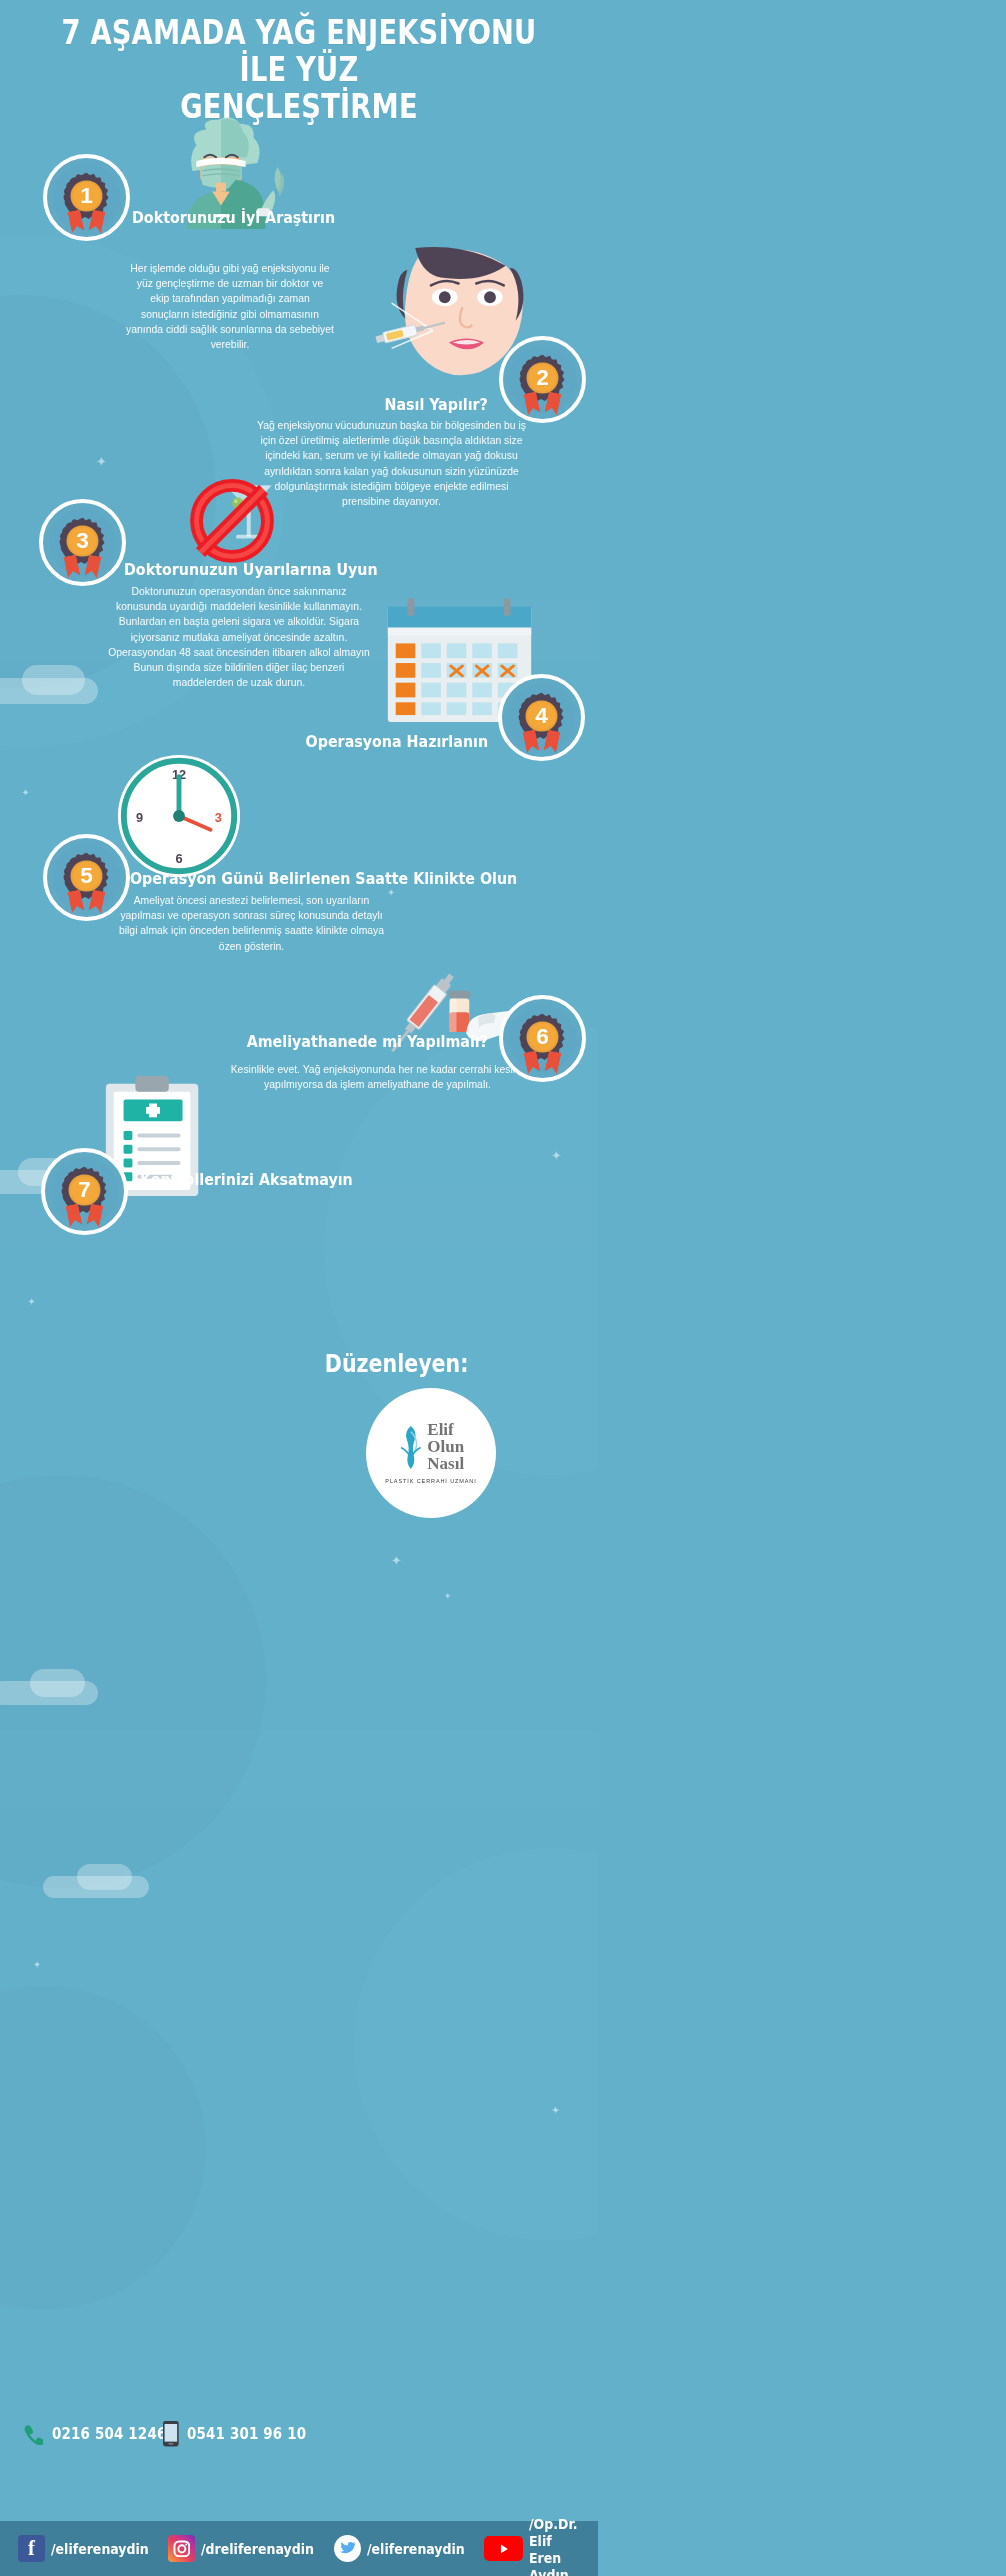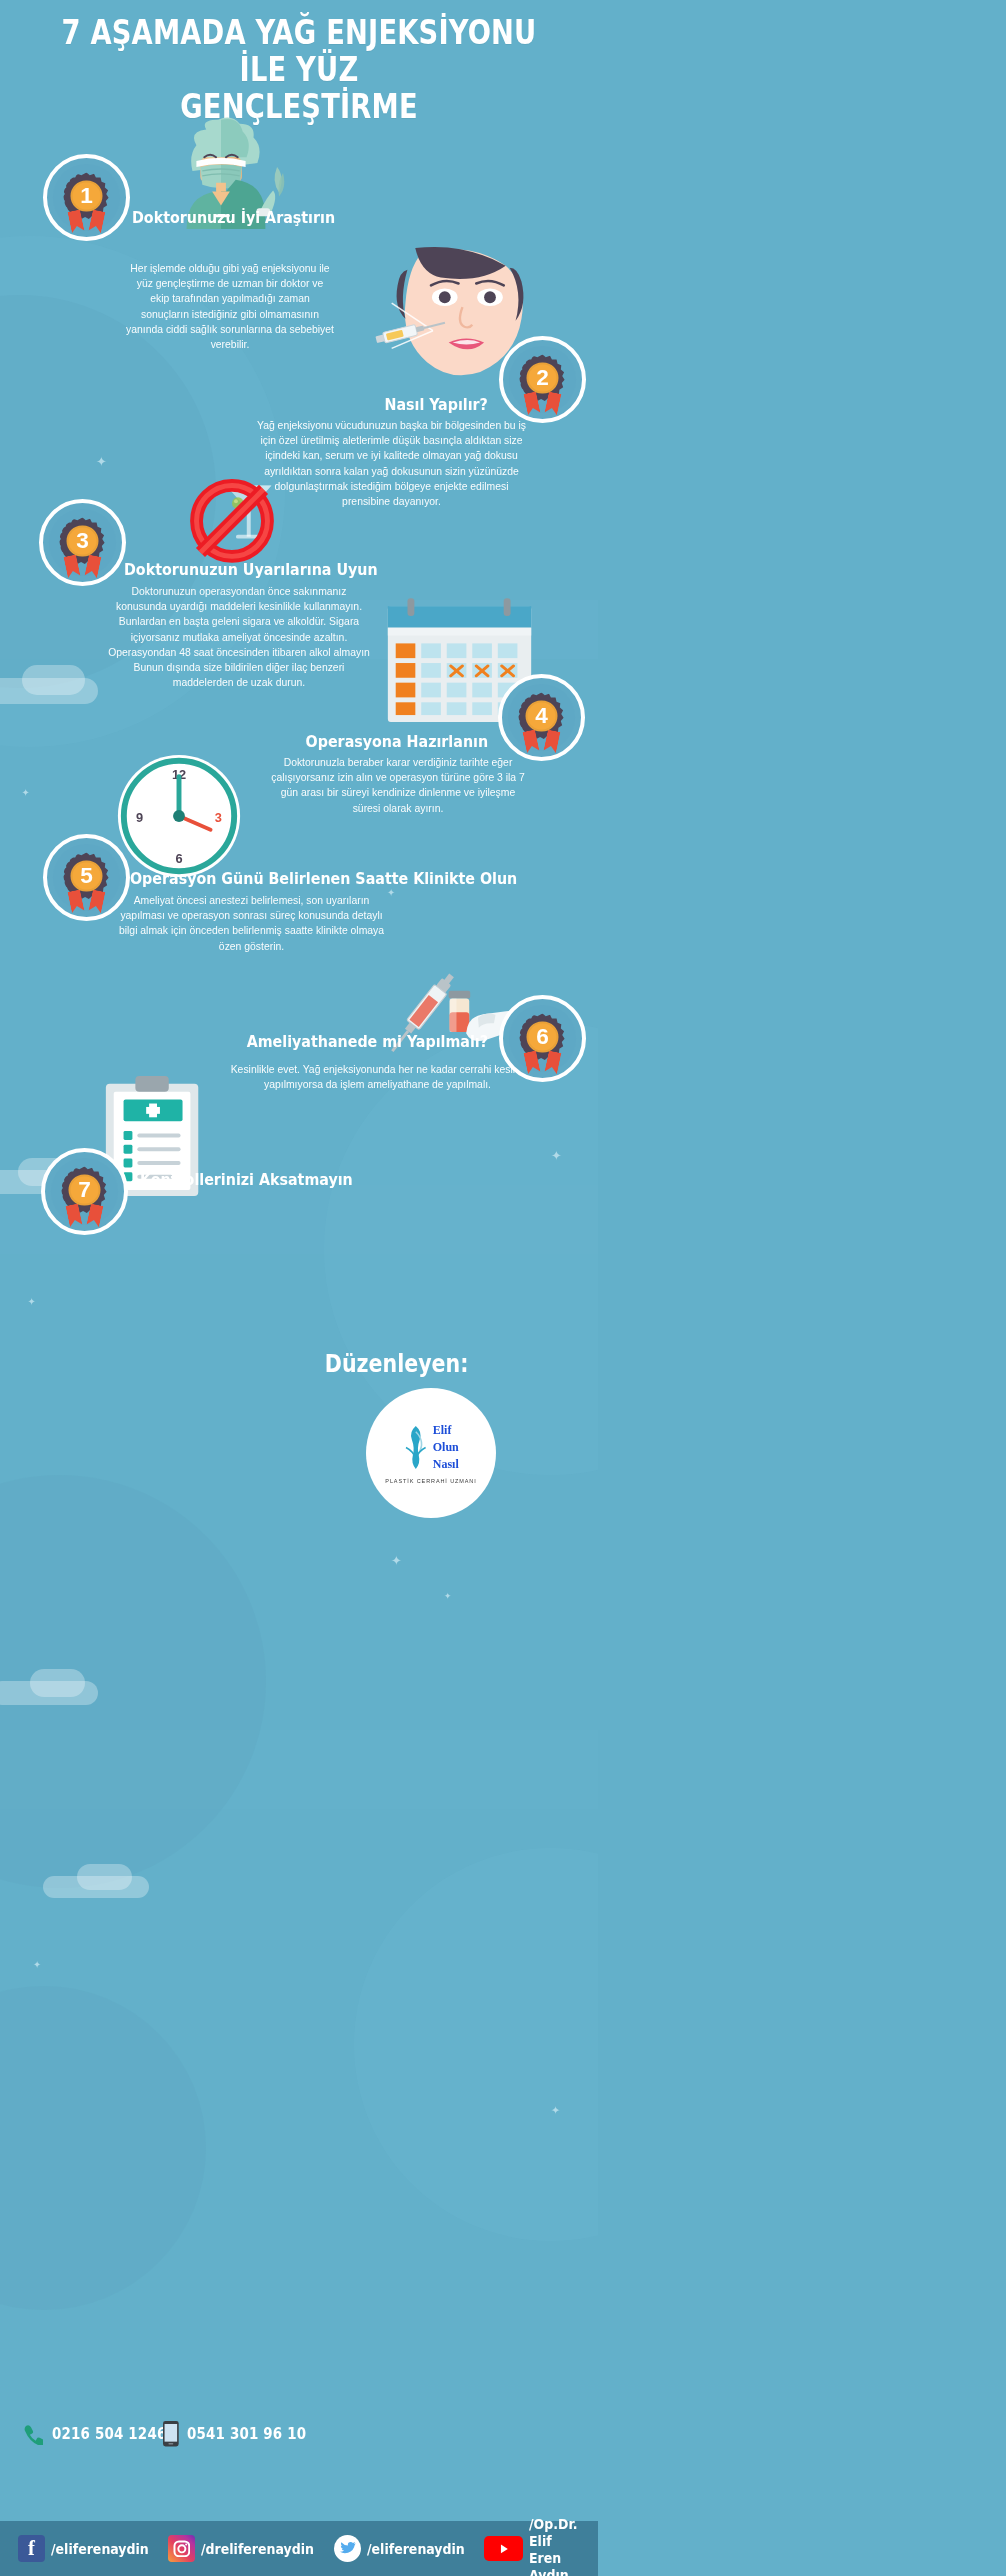--- a/index.html
+++ b/index.html
@@ -282,7 +282,6 @@
     </div>
   </div>
   <div class="stepHead r" style="right:110px;top:732px;text-align:right;">Operasyona Hazırlanın</div>
-  <div class="stepBody" style="left:267px;top:755px;width:262px;">Doktorunuzla beraber karar verdiğiniz tarihte eğer çalışıyorsanız izin alın ve operasyon türüne göre 3 ila 7 gün arası bir süreyi kendinize dinlenme ve iyileşme süresi olarak ayırın.</div>
 
   <svg style="position:absolute;left:112px;top:749px;" width="134" height="134" viewBox="0 0 136 136">
     <circle cx="68" cy="68" r="62" fill="#ffffff"></circle>

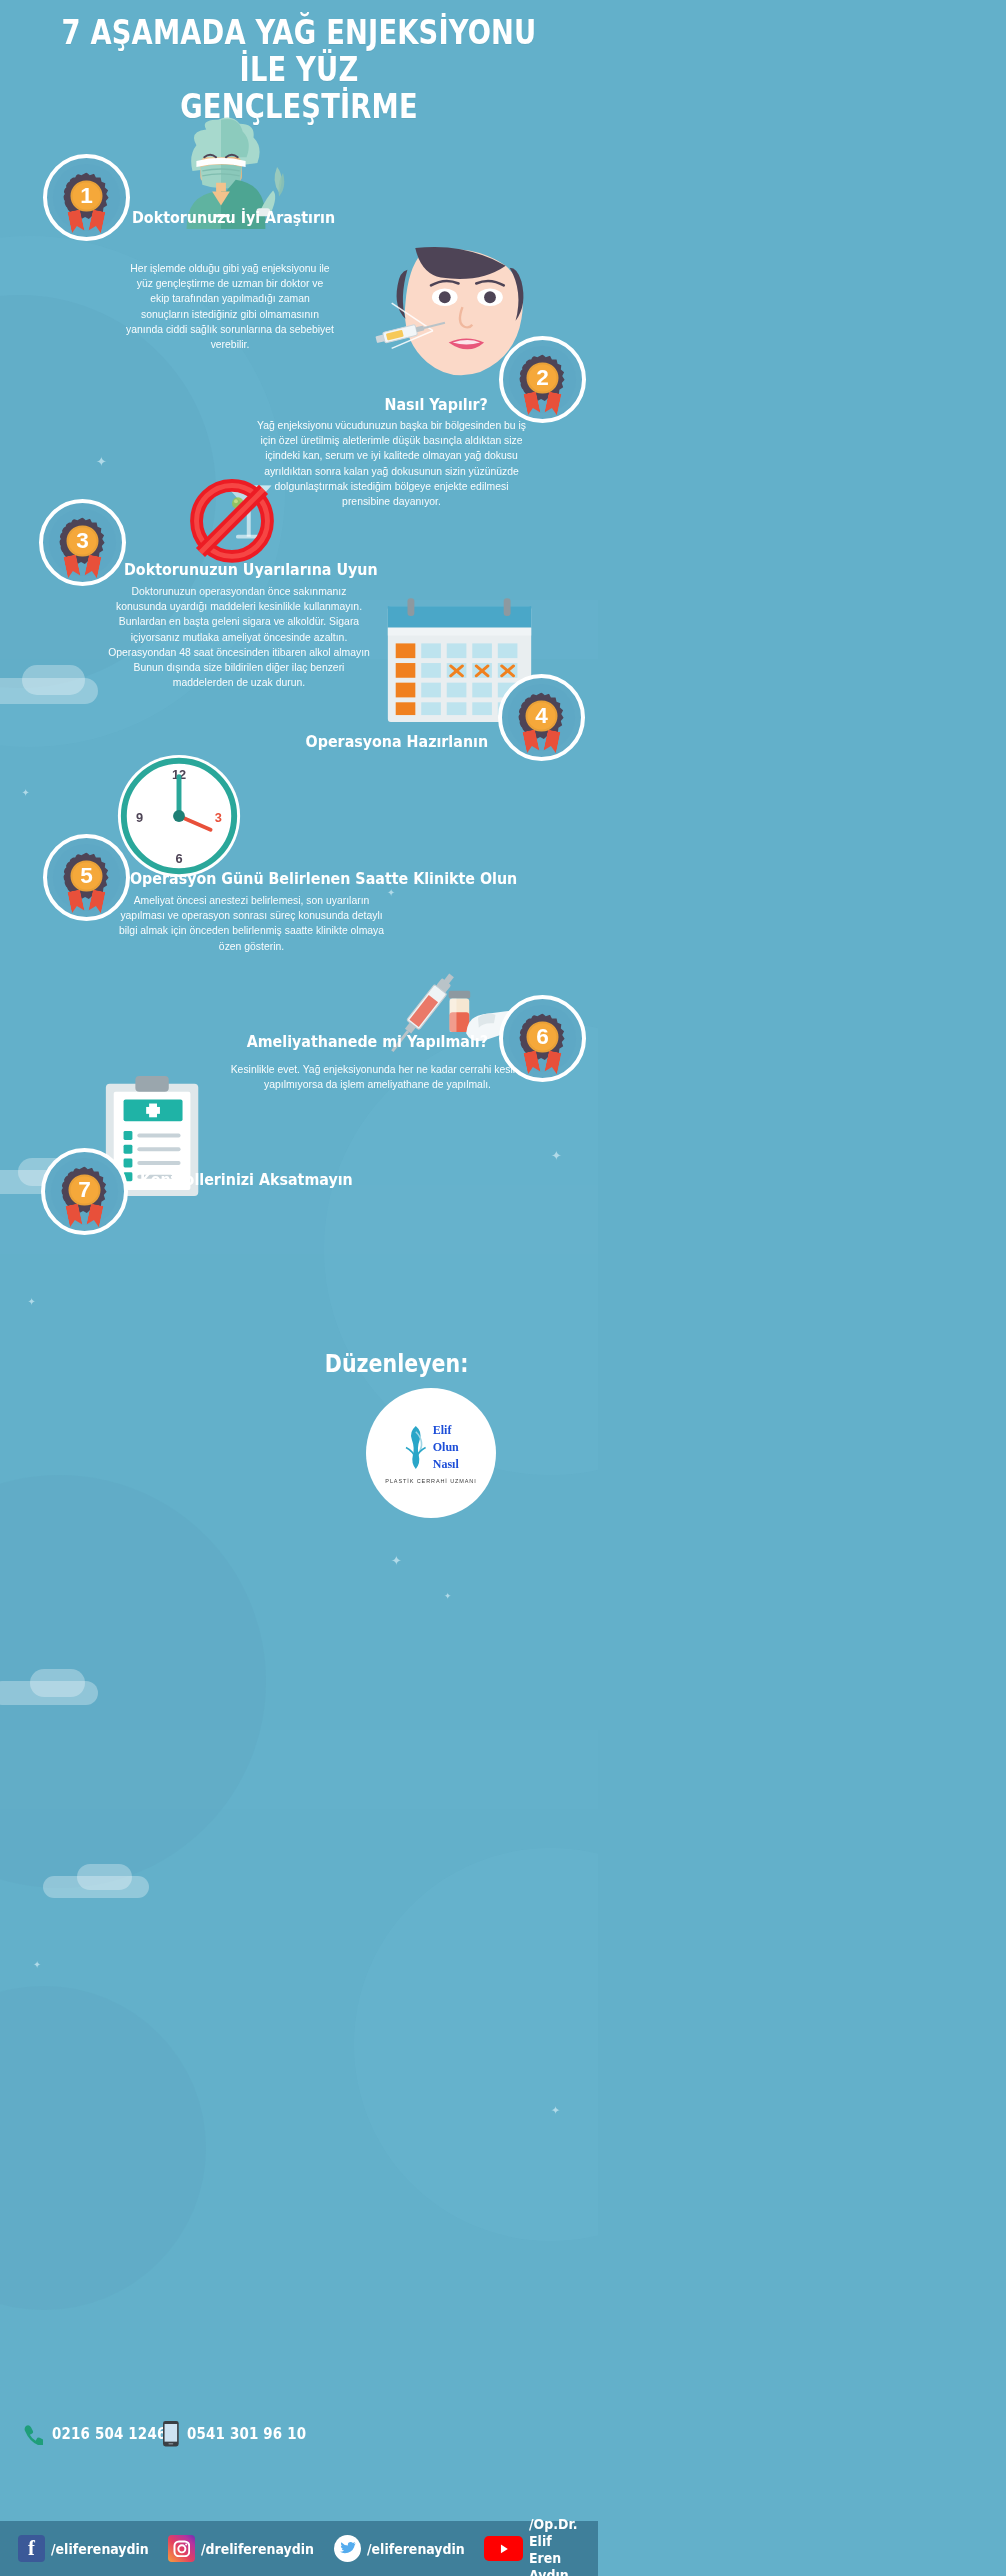--- a/index.html
+++ b/index.html
@@ -70,7 +70,7 @@
             font-size:24.6px; transform:scaleX(.93); transform-origin:right center; }
   .logoCircle { position:absolute; width:130px; height:130px; border-radius:50%;
                 background:#ffffff; display:flex; align-items:center; justify-content:center; }
-  .logoName { color:#1d4ed8; font-family:"Liberation Serif",serif; font-size:12px;
+  .logoName { color:#737373; font-family:"Liberation Serif",serif; font-size:17px;
               line-height:16.7px; font-weight:bold; text-align:left; }
   .logoSub { color:#3b3b3b; font-size:5.5px; letter-spacing:0.9px; text-align:center;
              margin-top:4.9px; }

